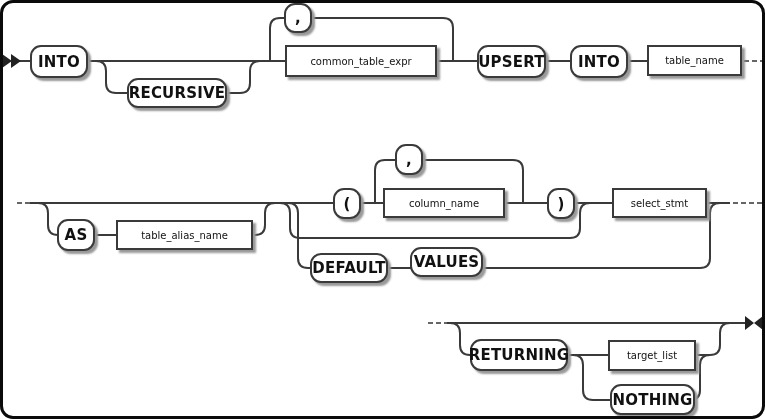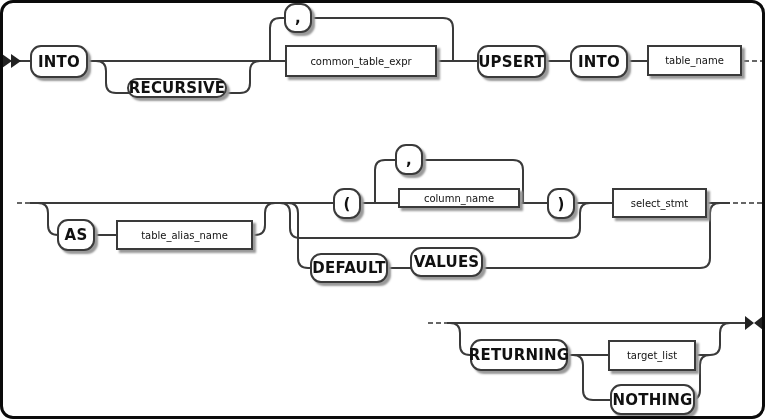--- a/index.html
+++ b/index.html
@@ -89,7 +89,7 @@
   </svg>
 
   <div class="node kw" style="left:30px;top:45px;width:58px;height:33px">INTO</div>
-  <div class="node kw" style="left:127px;top:78px;width:100px;height:20px">RECURSIVE</div>
+  <div class="node kw" style="left:127px;top:78px;width:100px;height:30px">RECURSIVE</div>
   <div class="node kw" style="left:284px;top:3px;width:28px;height:30px">,</div>
   <div class="node nt" style="left:285px;top:45px;width:152px;height:32px">common_table_expr</div>
   <div class="node kw" style="left:570px;top:45px;width:58px;height:33px">INTO</div>

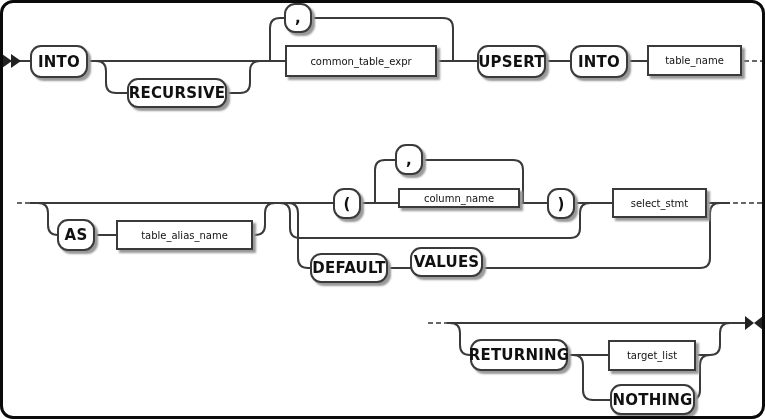--- a/index.html
+++ b/index.html
@@ -100,7 +100,7 @@
   <div class="node nt" style="left:116px;top:220px;width:137px;height:30px">table_alias_name</div>
   <div class="node kw" style="left:333px;top:188px;width:28px;height:31px">(</div>
   <div class="node kw" style="left:395px;top:144px;width:28px;height:31px">,</div>
-  <div class="node nt" style="left:398px;top:188px;width:122px;height:20px">column_name</div>
+  <div class="node nt" style="left:383px;top:188px;width:122px;height:30px">column_name</div>
   <div class="node kw" style="left:547px;top:188px;width:28px;height:31px">)</div>
   <div class="node kw" style="left:310px;top:253px;width:78px;height:30px">DEFAULT</div>
   <div class="node nt" style="left:612px;top:188px;width:95px;height:30px">select_stmt</div>

